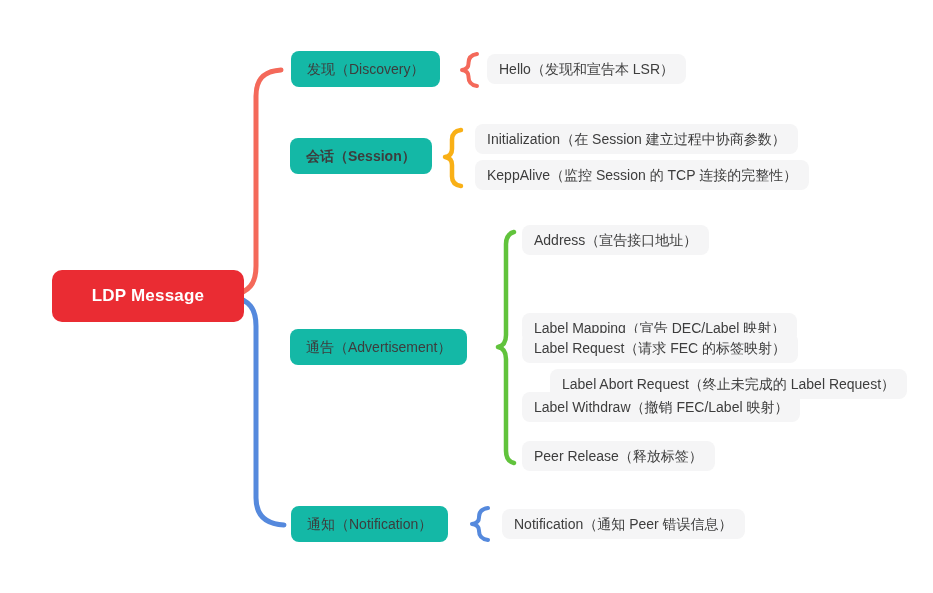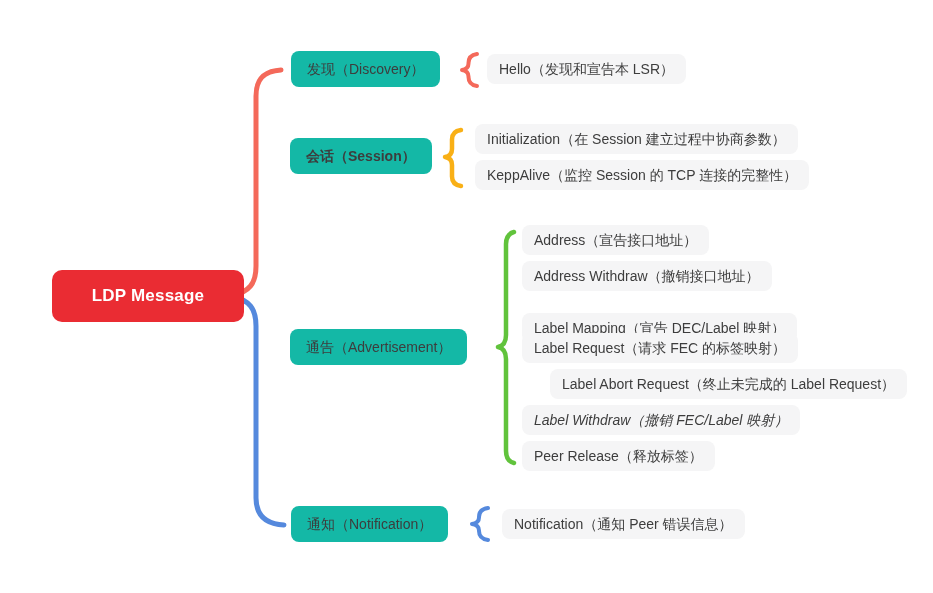--- a/index.html
+++ b/index.html
@@ -71,7 +71,6 @@
   <div class="node leaf l11">KeppAlive（监控 Session 的 TCP 连接的完整性）</div>
 
   <div class="node leaf l20">Address（宣告接口地址）</div>
-  <div class="node leaf l21">Address Withdraw（撤销接口地址）</div>
   <div class="node leaf l22">Label Mapping（宣告 DEC/Label 映射）</div>
   <div class="node leaf l23">Label Request（请求 FEC 的标签映射）</div>
   <div class="node leaf l24">Label Abort Request（终止未完成的 Label Request）</div>

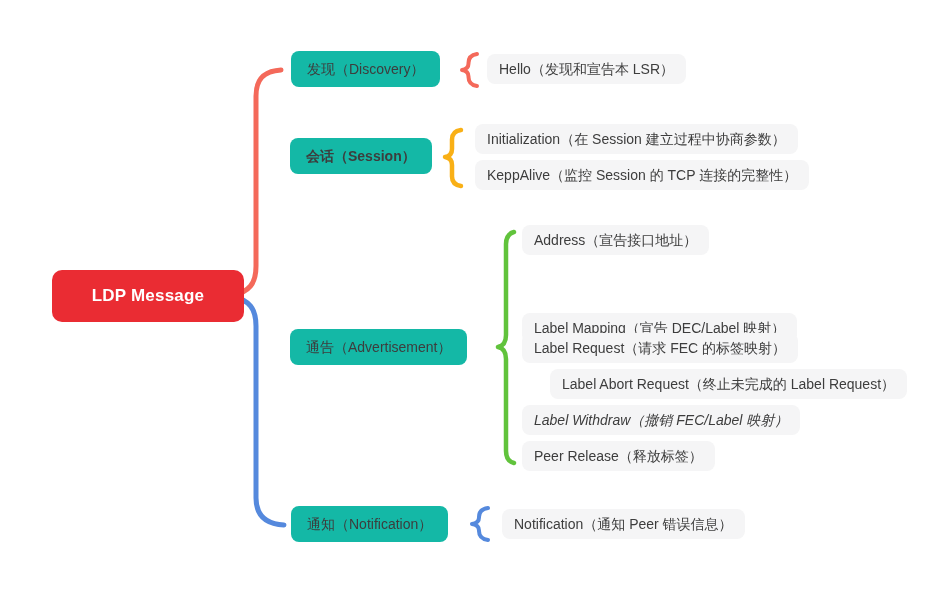--- a/index.html
+++ b/index.html
@@ -35,7 +35,7 @@
   .l22{left:522px;top:297px;margin-top:16px;}
   .l23{left:522px;top:333px;}
   .l24{left:550px;top:369px;}
-  .l25{left:522px;top:405px;font-style:italic;}
+  .l25{left:522px;top:392px;}
   .l26{left:522px;top:441px;}
   .l30{left:502px;top:509px;}
 </style>

